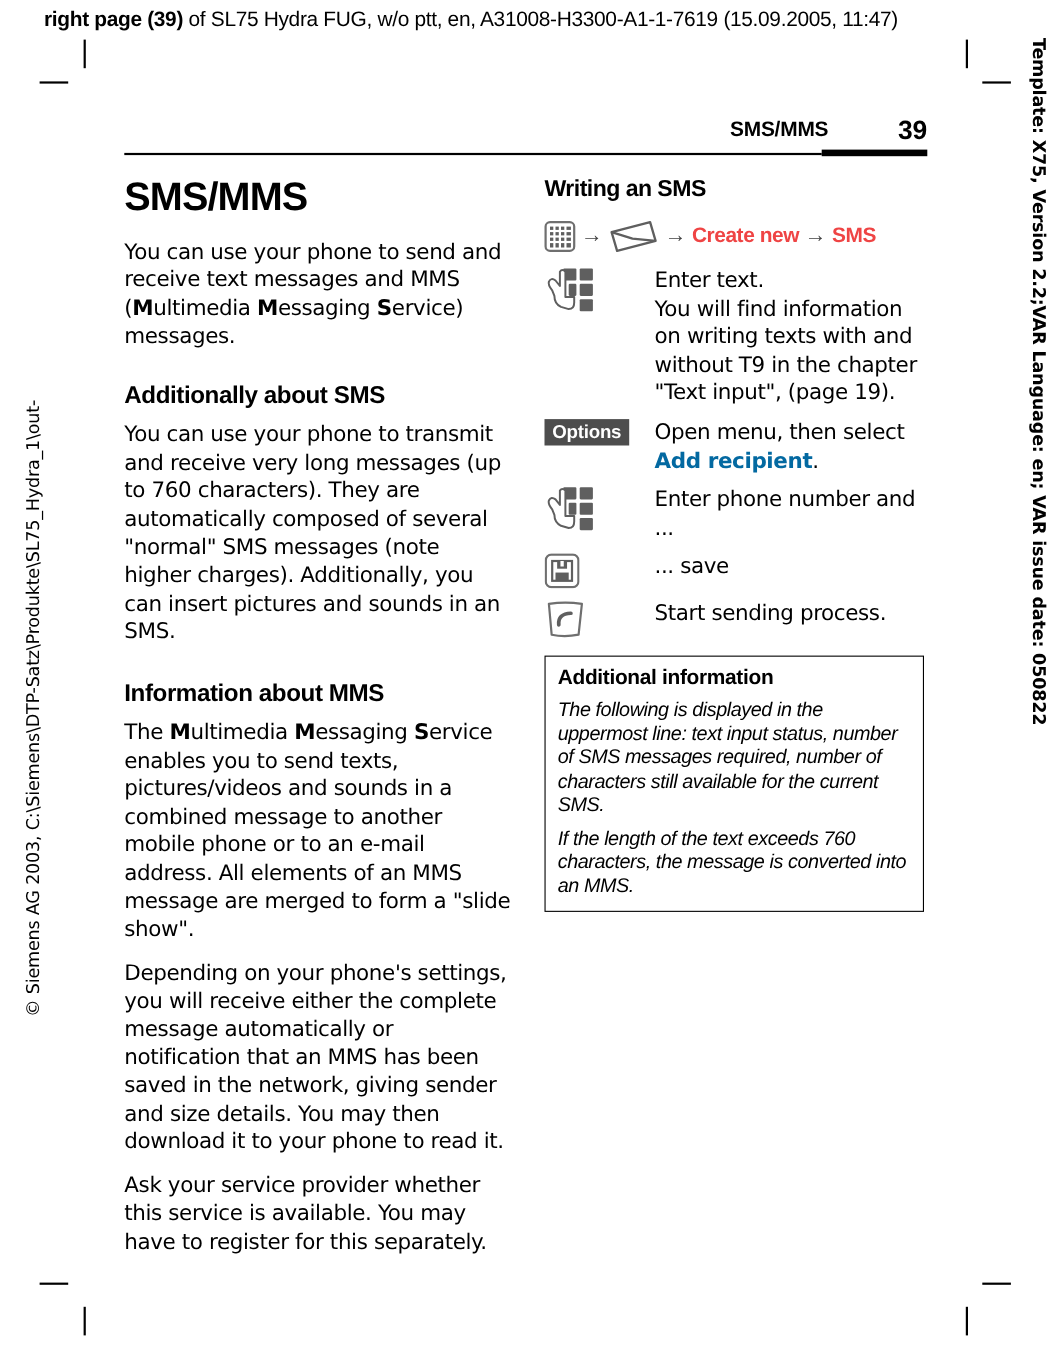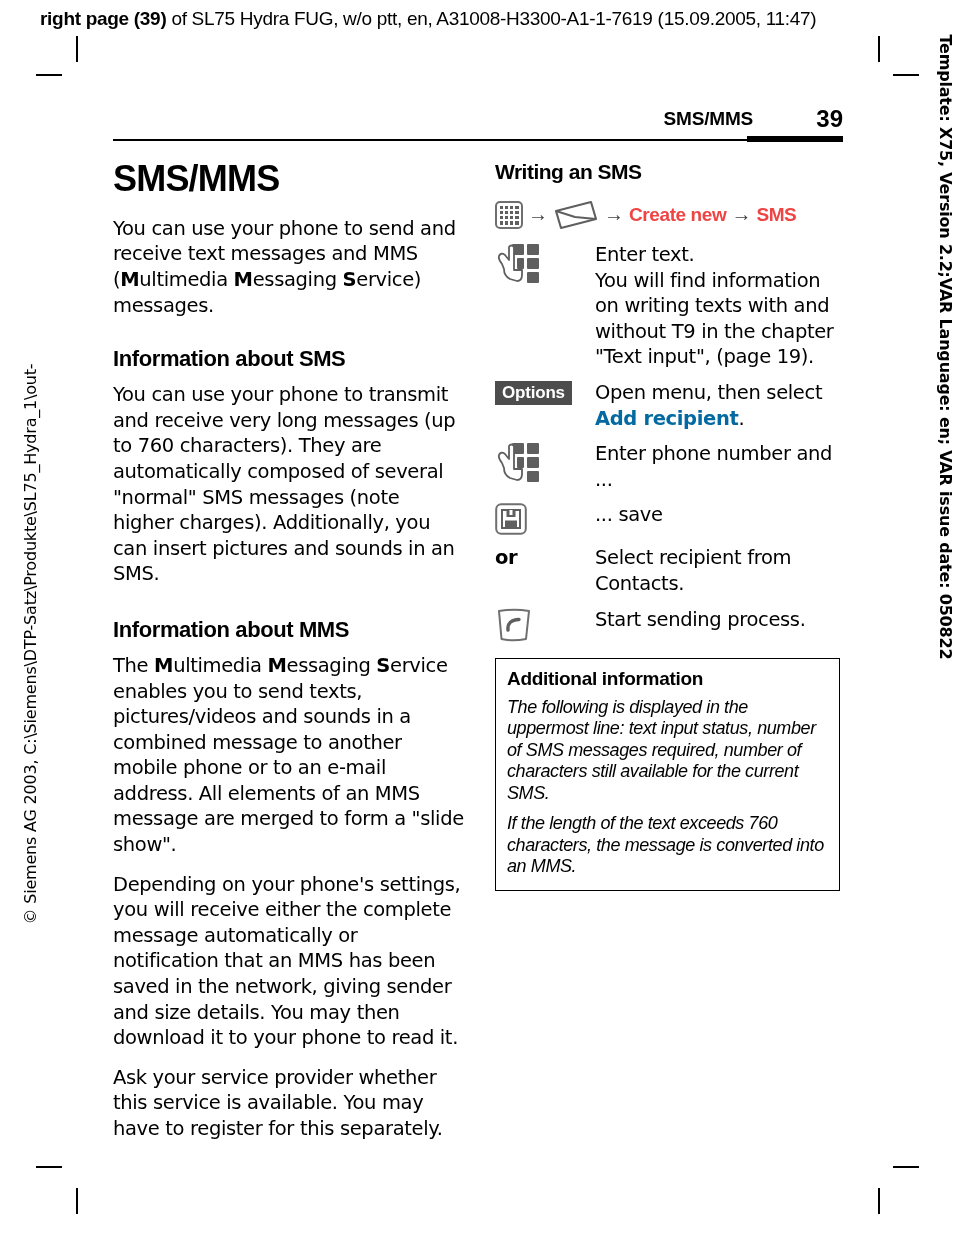--- a/index.html
+++ b/index.html
@@ -292,7 +292,7 @@
 
   <p class="body"><span>You can use your phone to send and receive text messages and MMS (</span><span class="b">M</span><span>ultimedia </span><span class="b">M</span><span>essaging </span><span class="b">S</span><span>ervice) messages.</span></p>
 
-  <h2 class="section first">Information about SMS</h2>
+  <h2 class="section first">Additionally about SMS</h2>
   <p class="body">You can use your phone to transmit and receive very long messages (up to 760 characters). They are automatically composed of several "normal" SMS messages (note higher charges). Additionally, you can insert pictures and sounds in an SMS.</p>
 
   <h2 class="section">Information about MMS</h2>

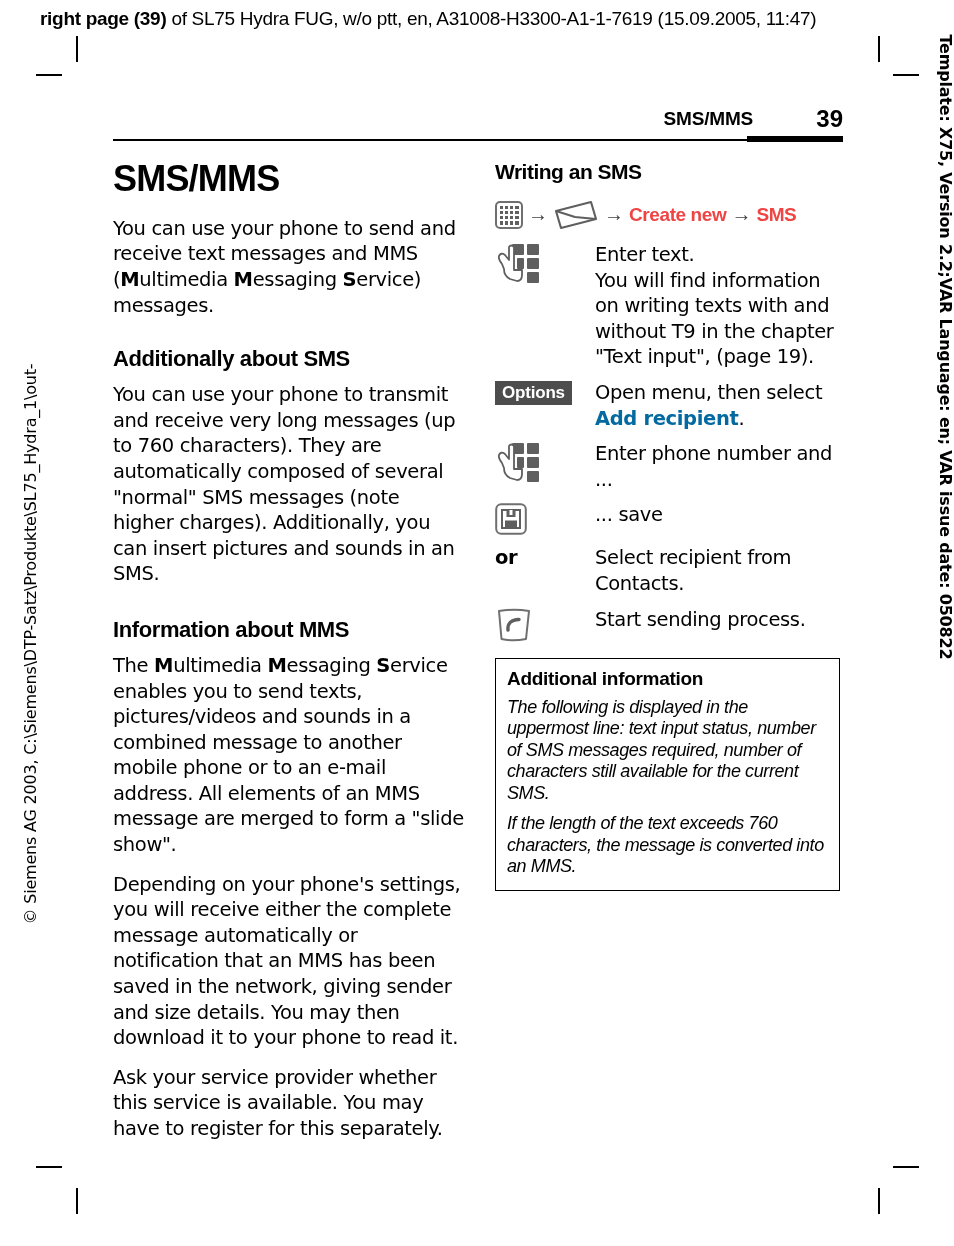--- a/index.html
+++ b/index.html
@@ -402,12 +402,6 @@
       <div class="step-text">... save</div>
     </div>
 
-    <div class="step">
-      <div class="step-key">
-        <span class="or-word">or</span>
-      </div>
-      <div class="step-text">Select recipient from Contacts.</div>
-    </div>
 
     <div class="step" style="margin-top:6px;">
       <div class="step-key">

